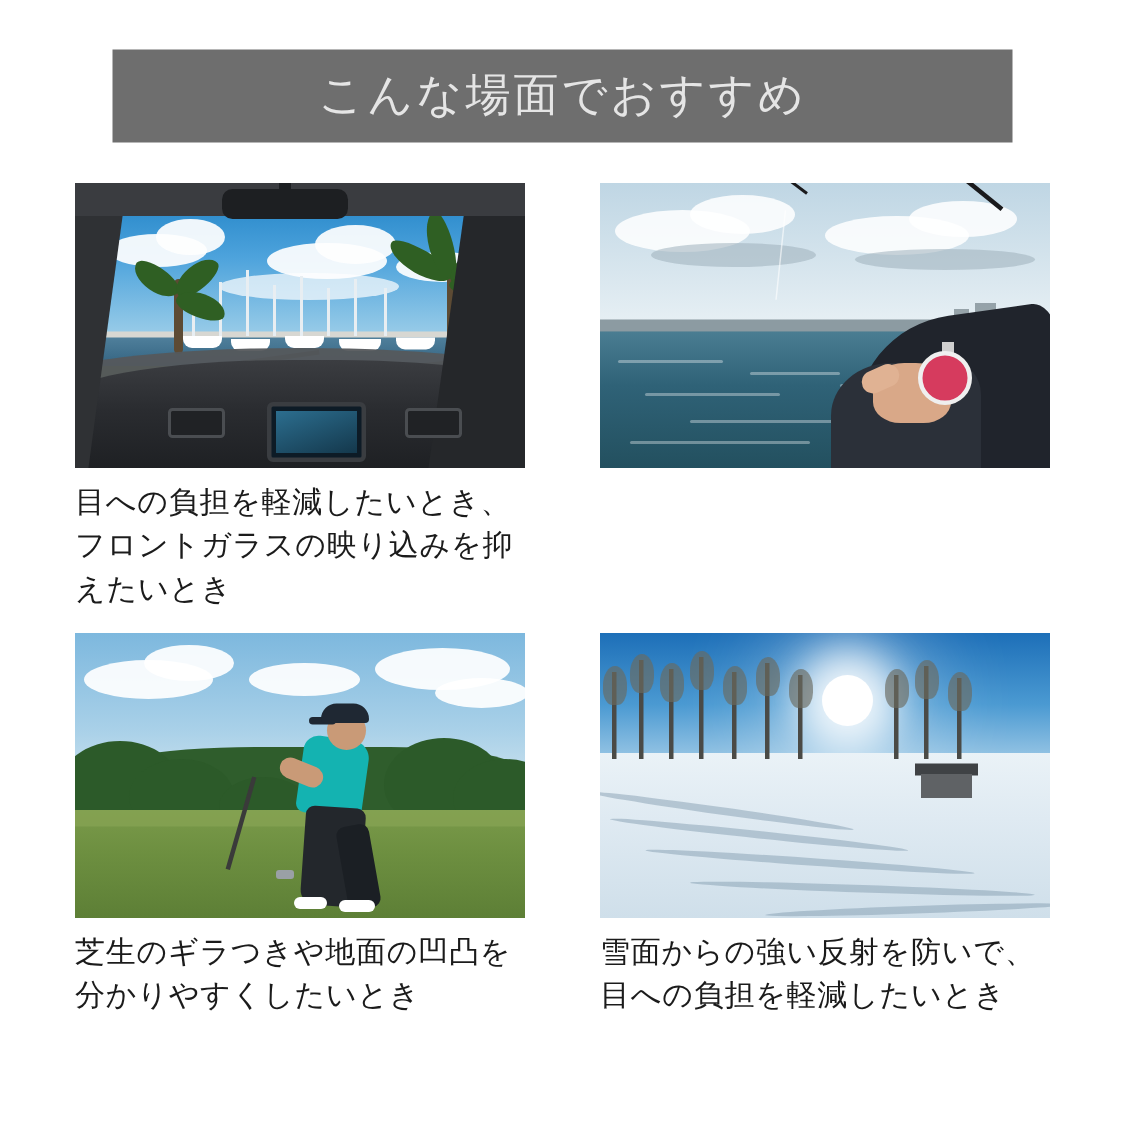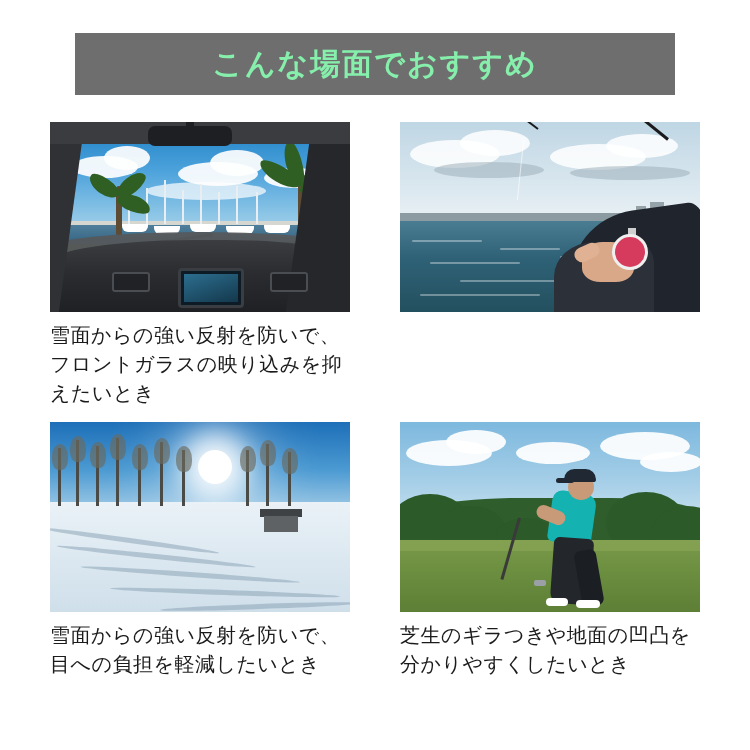--- a/index.html
+++ b/index.html
@@ -33,10 +33,10 @@
     justify-content: center;
   }
   .header-title {
-    color: #86efac;
+    color: #e5e5e5;
     font-size: 30px;
     letter-spacing: 2px;
-    font-weight: 700;
+    font-weight: 400;
     line-height: 1;
     white-space: nowrap;
   }

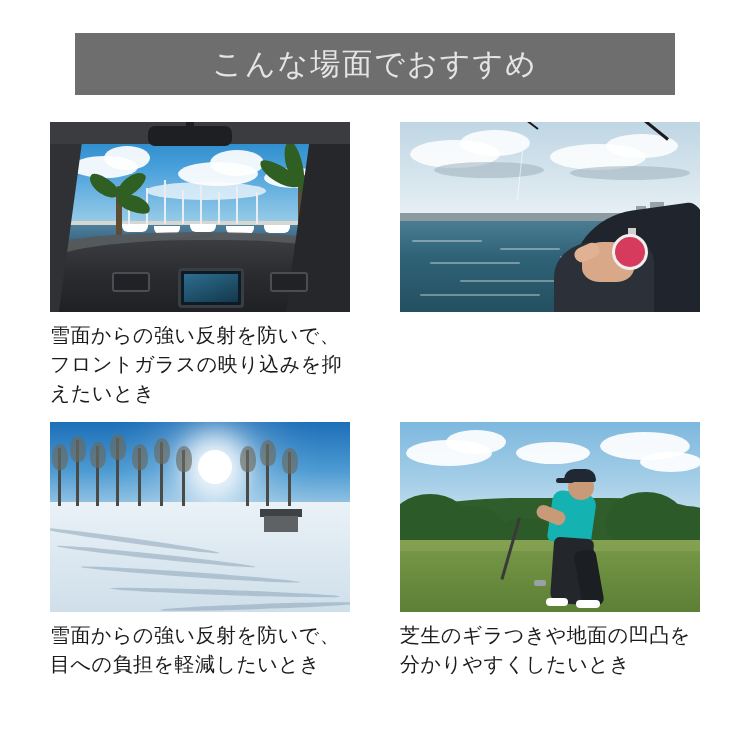--- a/index.html
+++ b/index.html
@@ -379,7 +379,7 @@
           </div>
         </div>
       </div>
-      <div class="caption">雪面からの強い反射を防いで、フロントガラスの映り込みを抑えたいとき</div>
+      <div class="caption">目への負担を軽減したいとき、フロントガラスの映り込みを抑えたいとき</div>
     </div>
 
     <div class="card">

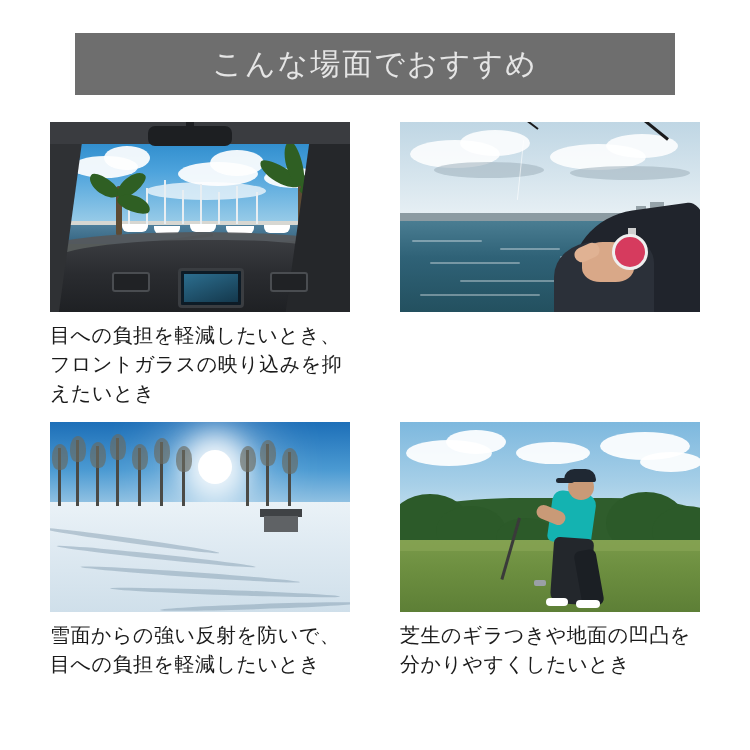--- a/index.html
+++ b/index.html
@@ -421,6 +421,40 @@
 
     <div class="card">
       <div class="thumb">
+        <div class="sc-golf">
+          <div class="sky"></div>
+          <div class="cloud" style="left:6px;top:18px;width:86px;height:26px;"></div>
+          <div class="cloud" style="left:46px;top:8px;width:60px;height:24px;"></div>
+          <div class="cloud" style="left:116px;top:20px;width:74px;height:22px;"></div>
+          <div class="cloud" style="left:200px;top:10px;width:90px;height:28px;"></div>
+          <div class="cloud" style="left:240px;top:30px;width:62px;height:20px;"></div>
+          <div class="treeline"></div>
+          <div class="bush" style="left:-10px;top:72px;width:80px;height:60px;"></div>
+          <div class="bush" style="left:36px;top:84px;width:70px;height:50px;"></div>
+          <div class="bush" style="left:206px;top:70px;width:80px;height:62px;"></div>
+          <div class="bush" style="left:252px;top:84px;width:70px;height:52px;"></div>
+          <div class="bush" style="left:96px;top:96px;width:60px;height:40px;"></div>
+          <div class="fairway"></div>
+          <div class="rough"></div>
+
+          <div class="club"></div>
+          <div class="club-head"></div>
+          <div class="body"></div>
+          <div class="arm"></div>
+          <div class="head"></div>
+          <div class="cap-brim"></div>
+          <div class="cap"></div>
+          <div class="legs"></div>
+          <div class="leg2"></div>
+          <div class="shoe" style="left:146px;top:176px;width:22px;height:8px;"></div>
+          <div class="shoe" style="left:176px;top:178px;width:24px;height:8px;"></div>
+        </div>
+      </div>
+      <div class="caption">芝生のギラつきや地面の凹凸を分かりやすくしたいとき</div>
+    </div>
+
+    <div class="card">
+      <div class="thumb">
         <div class="sc-snow">
           <div class="sky"></div>
           <div class="sun"></div>
@@ -459,40 +493,6 @@
       <div class="caption">雪面からの強い反射を防いで、目への負担を軽減したいとき</div>
     </div>
 
-    <div class="card">
-      <div class="thumb">
-        <div class="sc-golf">
-          <div class="sky"></div>
-          <div class="cloud" style="left:6px;top:18px;width:86px;height:26px;"></div>
-          <div class="cloud" style="left:46px;top:8px;width:60px;height:24px;"></div>
-          <div class="cloud" style="left:116px;top:20px;width:74px;height:22px;"></div>
-          <div class="cloud" style="left:200px;top:10px;width:90px;height:28px;"></div>
-          <div class="cloud" style="left:240px;top:30px;width:62px;height:20px;"></div>
-          <div class="treeline"></div>
-          <div class="bush" style="left:-10px;top:72px;width:80px;height:60px;"></div>
-          <div class="bush" style="left:36px;top:84px;width:70px;height:50px;"></div>
-          <div class="bush" style="left:206px;top:70px;width:80px;height:62px;"></div>
-          <div class="bush" style="left:252px;top:84px;width:70px;height:52px;"></div>
-          <div class="bush" style="left:96px;top:96px;width:60px;height:40px;"></div>
-          <div class="fairway"></div>
-          <div class="rough"></div>
-
-          <div class="club"></div>
-          <div class="club-head"></div>
-          <div class="body"></div>
-          <div class="arm"></div>
-          <div class="head"></div>
-          <div class="cap-brim"></div>
-          <div class="cap"></div>
-          <div class="legs"></div>
-          <div class="leg2"></div>
-          <div class="shoe" style="left:146px;top:176px;width:22px;height:8px;"></div>
-          <div class="shoe" style="left:176px;top:178px;width:24px;height:8px;"></div>
-        </div>
-      </div>
-      <div class="caption">芝生のギラつきや地面の凹凸を分かりやすくしたいとき</div>
-    </div>
-
   </div>
 </div>
 

